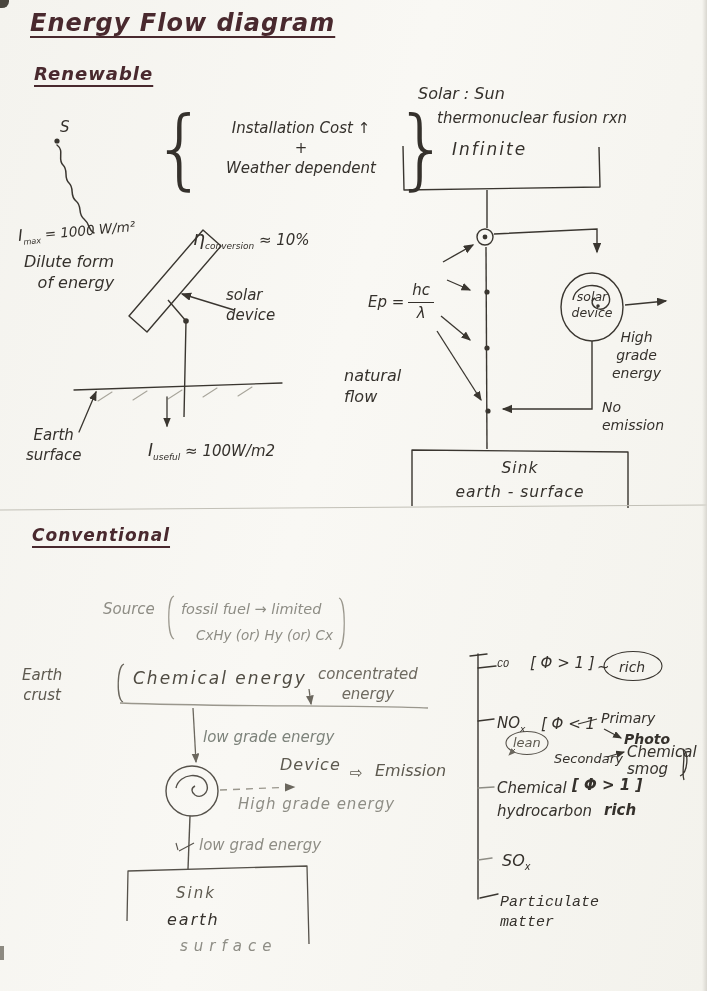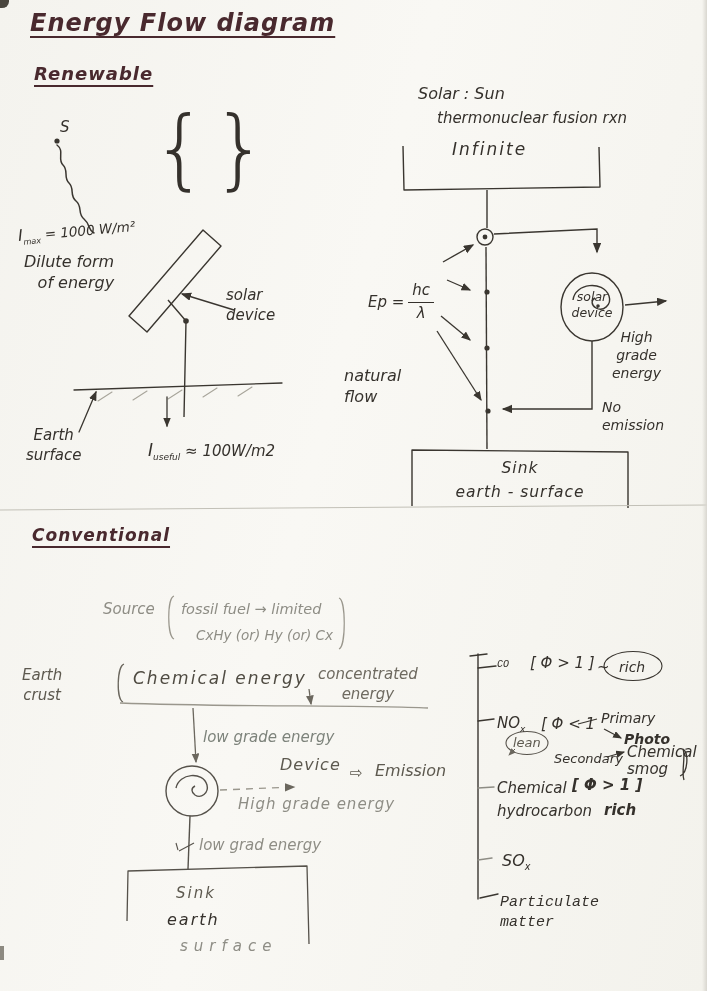--- a/index.html
+++ b/index.html
@@ -168,6 +168,11 @@
 
   <div class="brace-box" style="left:152px; top:106px;">
     <span class="brace">{</span>
+    <span class="brace-lines" style="font-size:15px; width:178px;">
+      <span>Installation Cost ↑</span>
+      <span>+</span>
+      <span>Weather dependent</span>
+    </span>
     <span class="brace">}</span>
   </div>
 

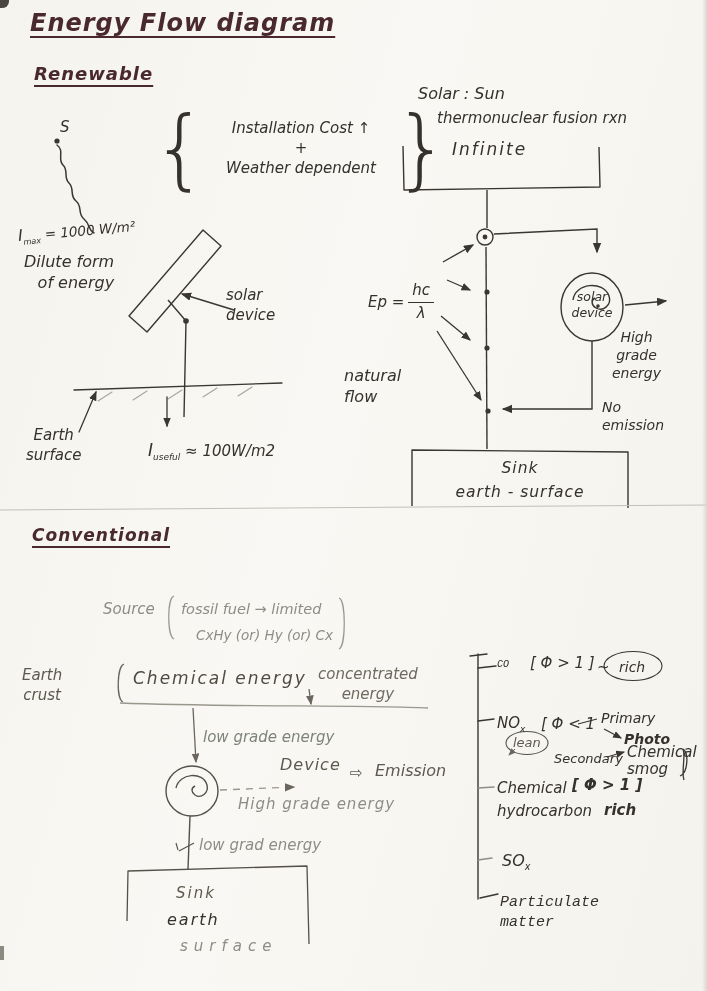--- a/index.html
+++ b/index.html
@@ -176,6 +176,7 @@
     <span class="brace">}</span>
   </div>
 
+  <div class="t" style="left:193px; top:226px; font-size:15px;"><span style="font-size:19px;">η</span><span class="sub">conversion</span><span> ≈ 10%</span></div>
 
   <div class="t" style="left:226px; top:286px; font-size:15px;">solar
 device</div>

